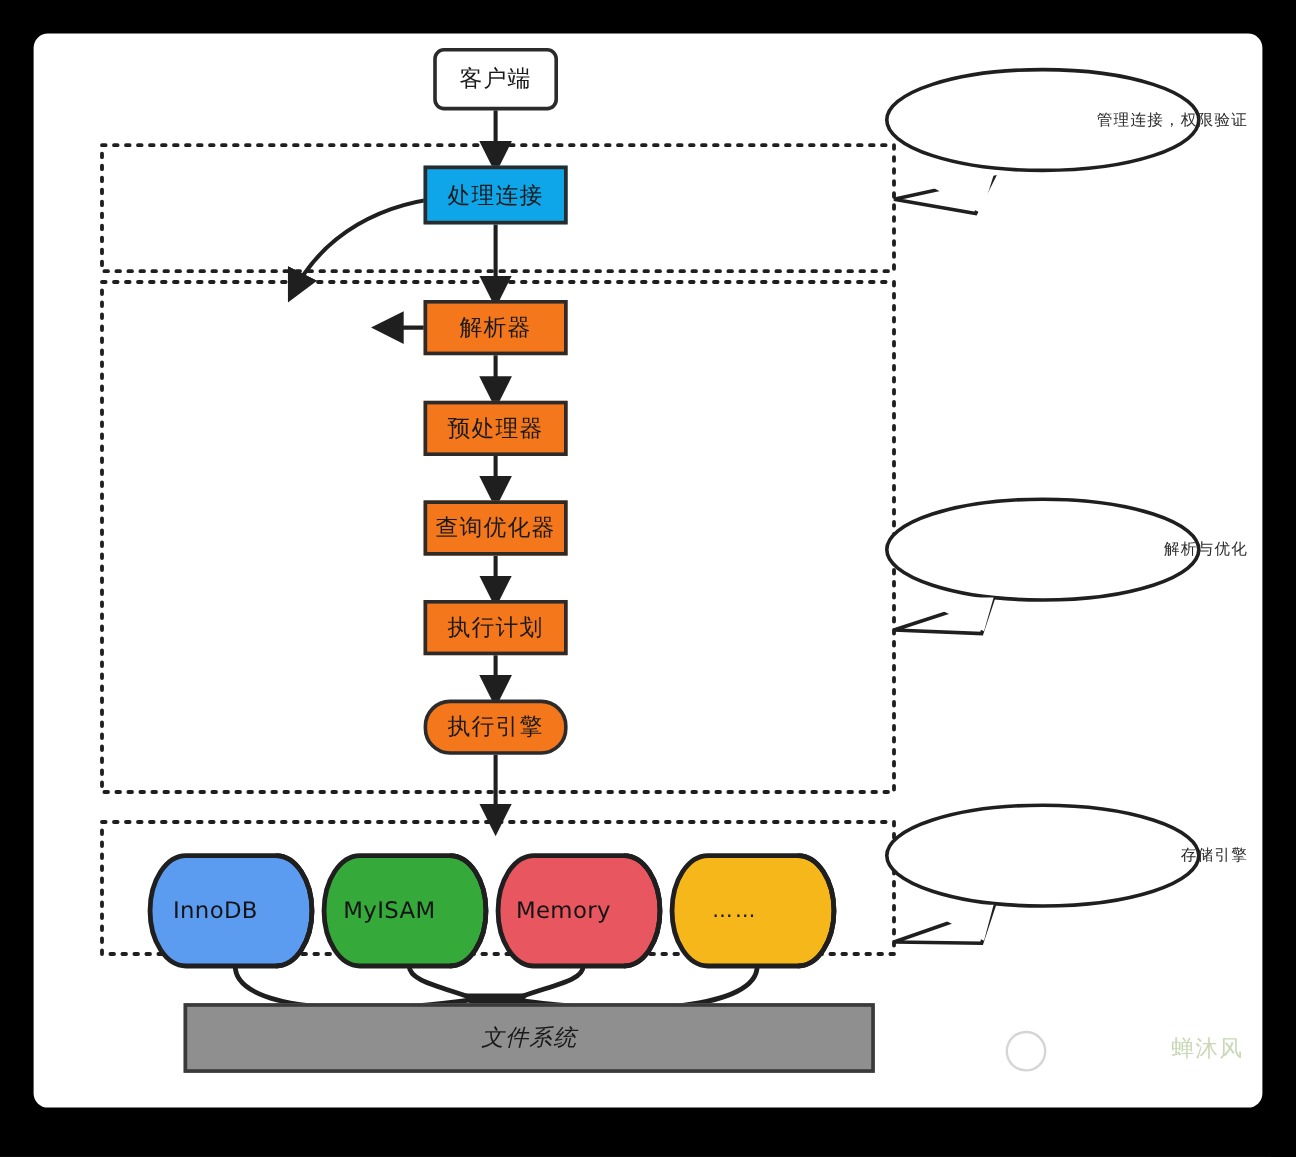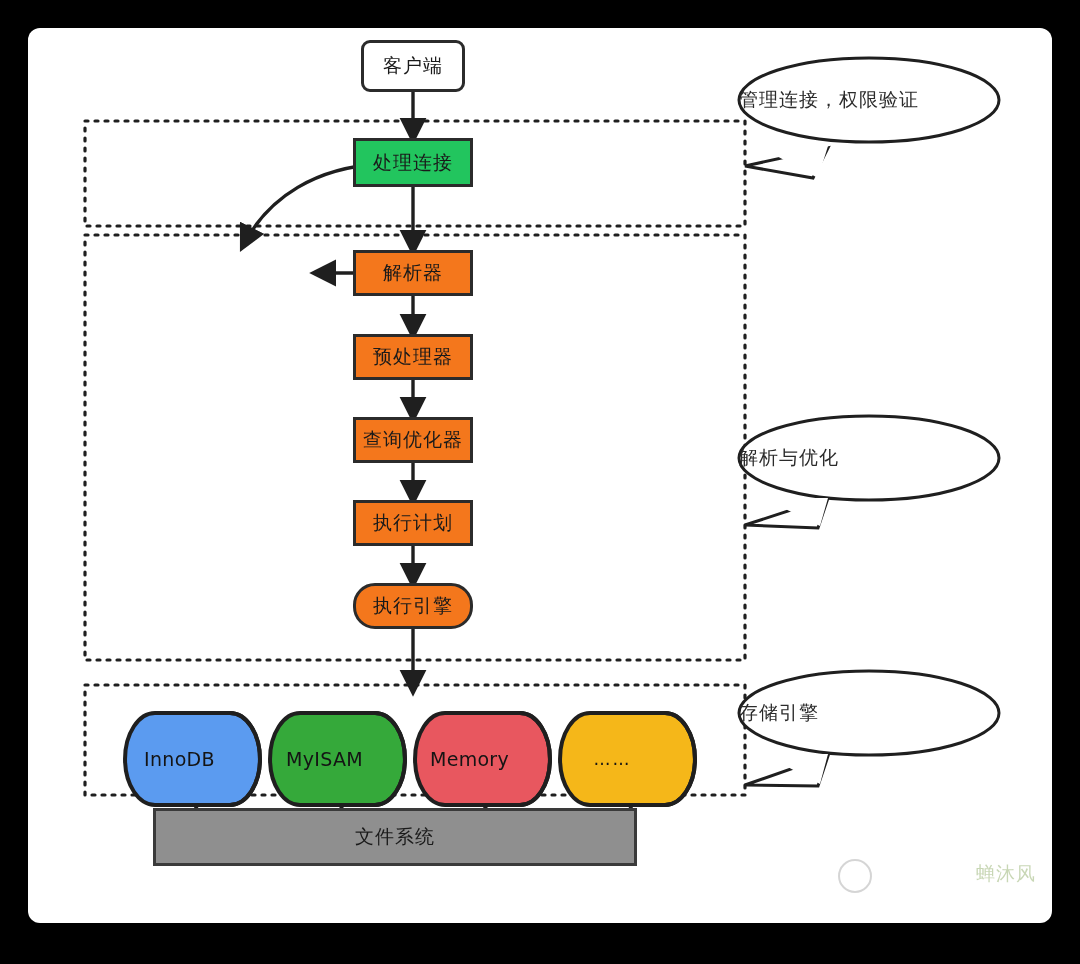--- a/index.html
+++ b/index.html
@@ -47,8 +47,8 @@
 
   
   .bubble-text{
-    position:absolute;display:flex;align-items:center;justify-content:flex-start;
-    font-size:19px;color:#2b2b2b;letter-spacing:1px;white-space:nowrap;
+    position:absolute;display:flex;align-items:center;justify-content:flex-end;
+    font-size:13px;color:#2b2b2b;letter-spacing:1px;white-space:nowrap;margin-left:41px;
   }
 
   

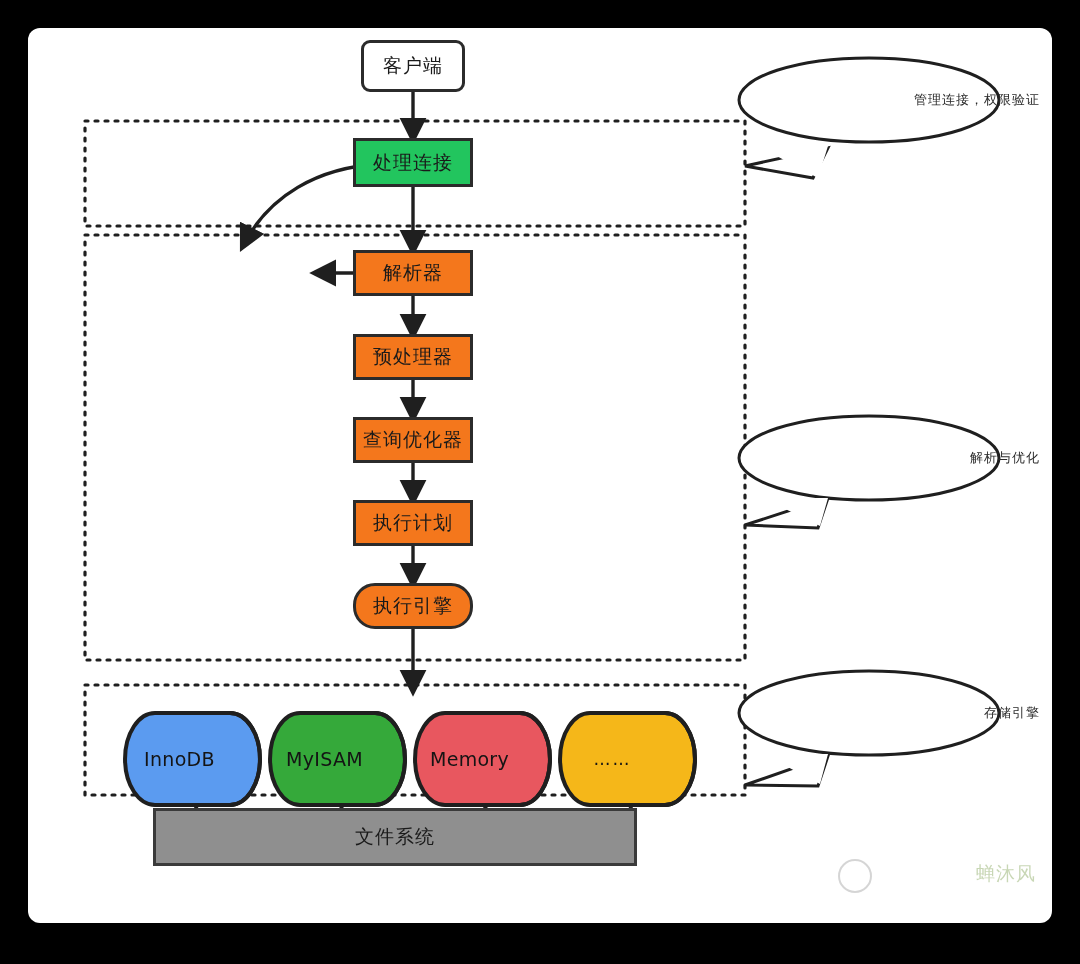--- a/index.html
+++ b/index.html
@@ -25,7 +25,7 @@
     font-size:19px;
   }
   .node-green{
-    border:3px solid #2b2b2b;background:#22c55e;font-size:19px;
+    border:3px solid #2b2b2b;background:#0ea5e9;font-size:19px;
   }
   .node-orange{
     border:3px solid #2b2b2b;background:#f4771c;font-size:19px;

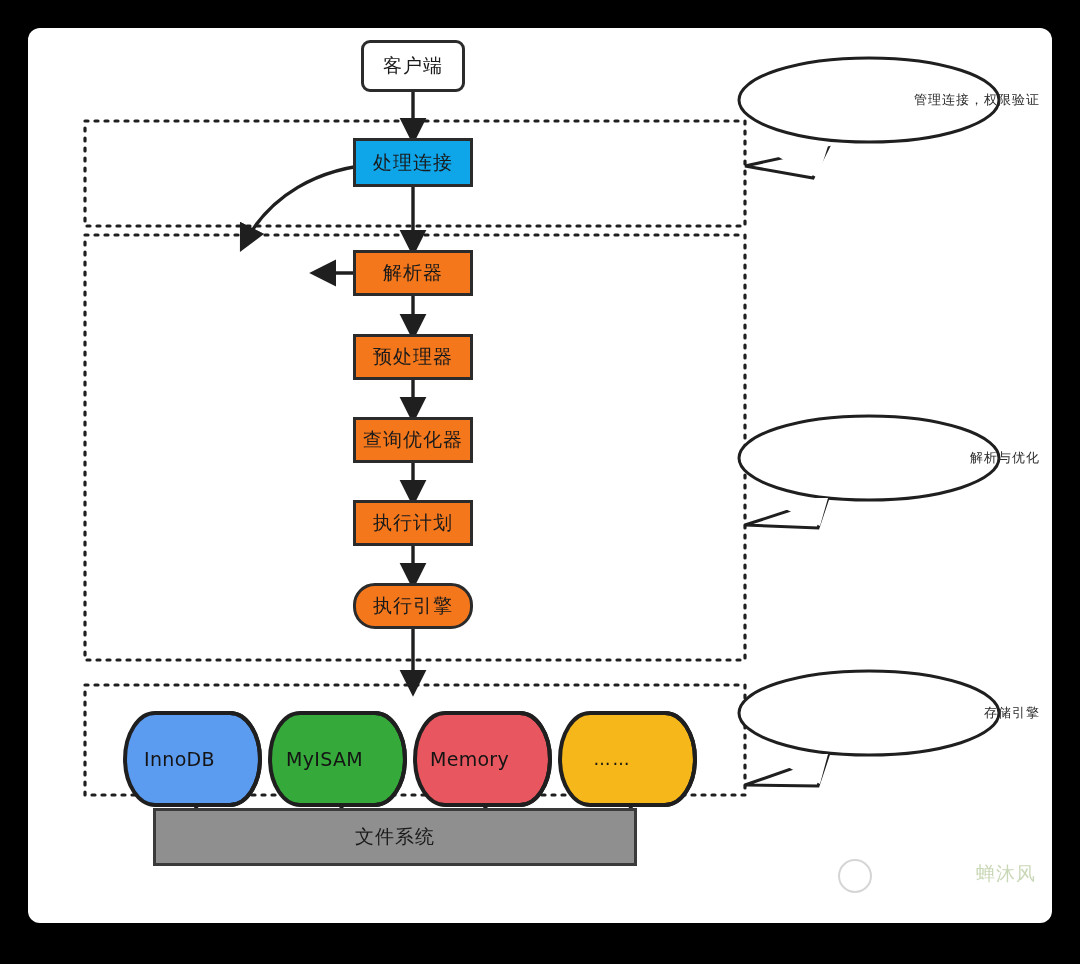--- a/index.html
+++ b/index.html
@@ -177,7 +177,7 @@
     <span>执行引擎</span>
   </div>
 
-  <div class="node node-gray" style="left:125px;top:780px;width:484px;height:58px;">
+  <div class="node node-gray" style="left:125px;top:808px;width:576px;height:58px;font-style:italic;">
     <span>文件系统</span>
   </div>
 

